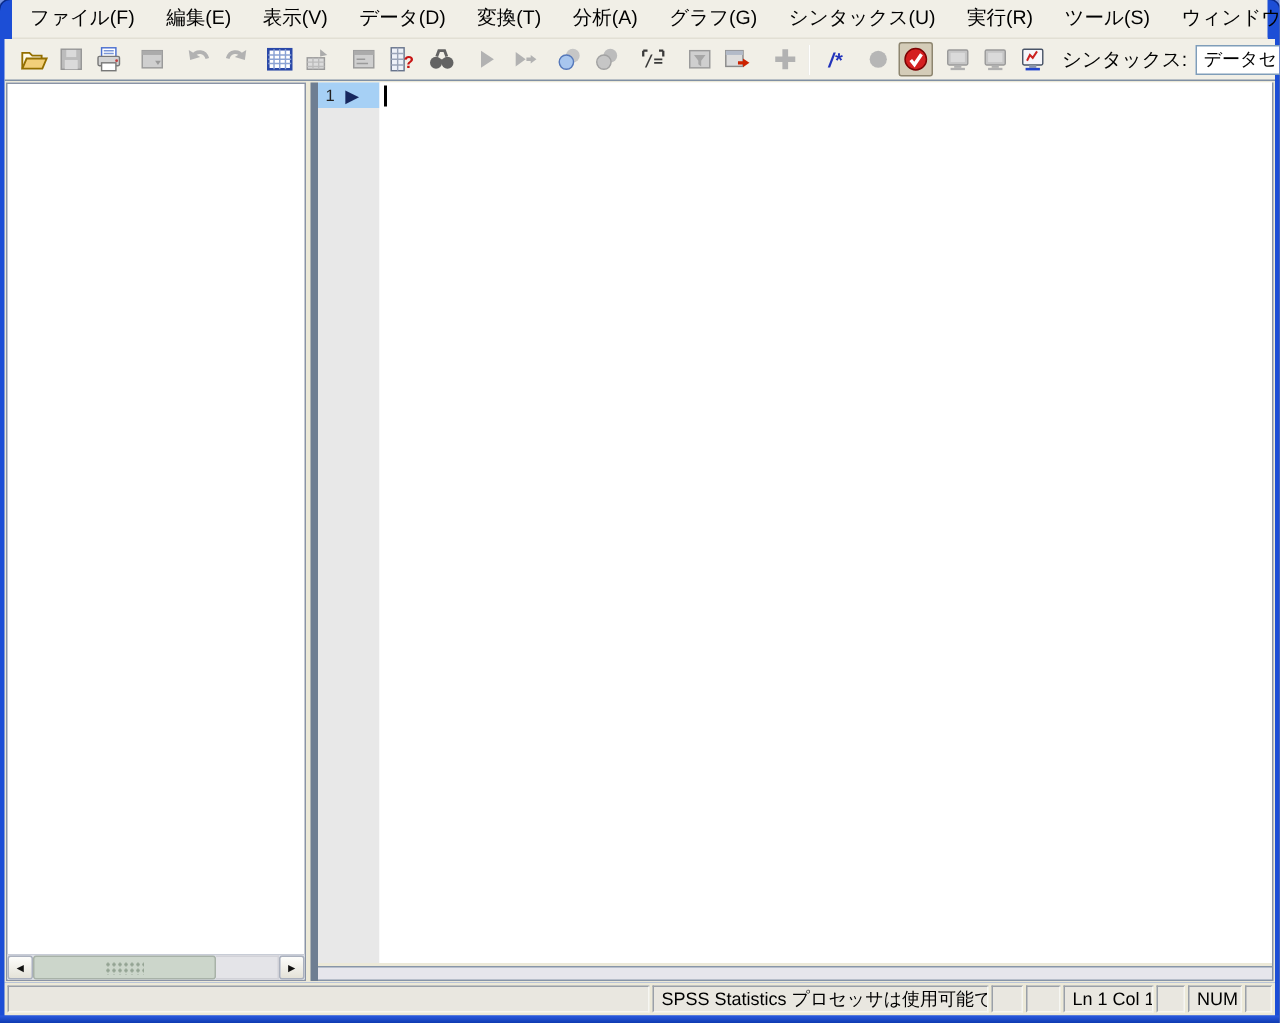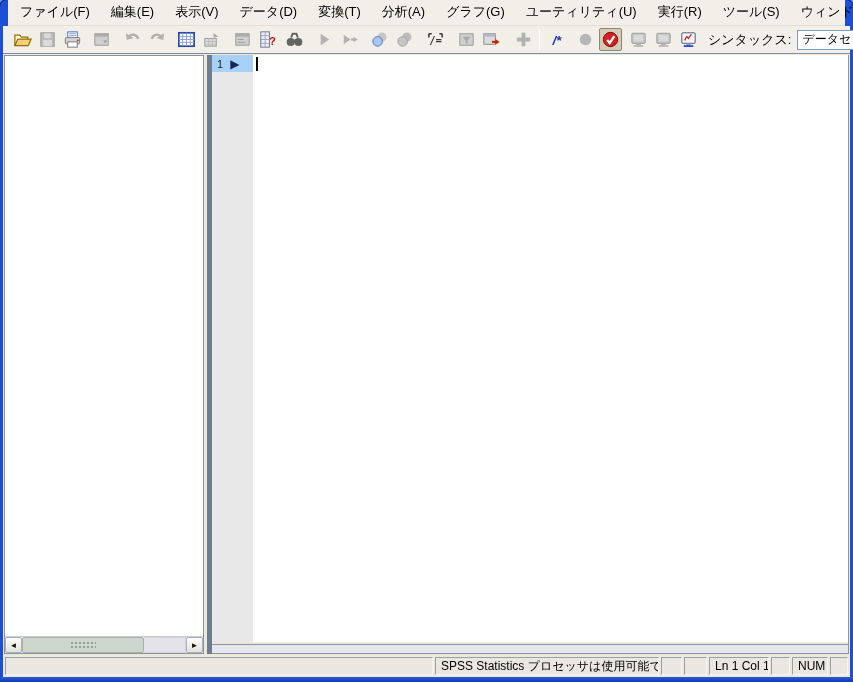--- a/index.html
+++ b/index.html
@@ -201,7 +201,7 @@
       <span class="menu-item">変換(T)</span>
       <span class="menu-item">分析(A)</span>
       <span class="menu-item">グラフ(G)</span>
-      <span class="menu-item">ユーティリティ(U)</span>
+      <span class="menu-item">シンタックス(U)</span>
       <span class="menu-item">実行(R)</span>
       <span class="menu-item">ツール(S)</span>
       <span class="menu-item">ウィンドウ(W)</span>

